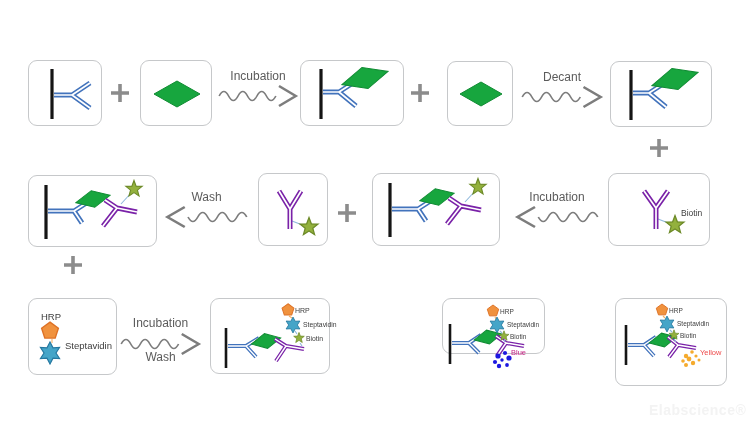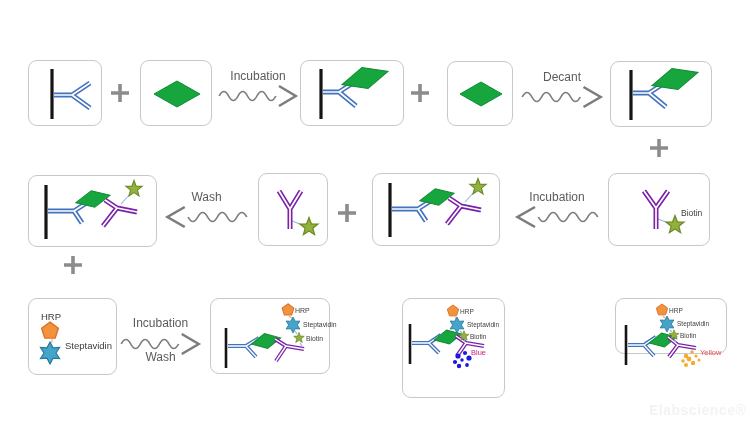--- a/index.html
+++ b/index.html
@@ -269,7 +269,7 @@
   
 
   
-  <div class="box" style="left:402px;top:298px;width:103px;height:100px">
+  <div class="box" style="left:442px;top:298px;width:103px;height:56px">
     <svg width="103" height="76">
       <line class="plate2" x1="7" y1="25" x2="7" y2="65"></line>
       <g>

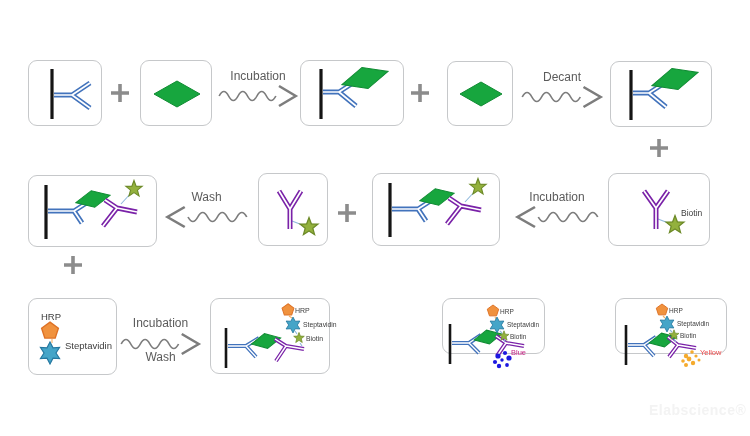--- a/index.html
+++ b/index.html
@@ -305,7 +305,7 @@
   
 
   
-  <div class="box" style="left:615px;top:298px;width:112px;height:56px">
+  <div class="box" style="left:615px;top:298px;width:112px;height:88px">
     <svg width="112" height="76">
       <line class="plate2" x1="10" y1="26" x2="10" y2="66"></line>
       <g>

